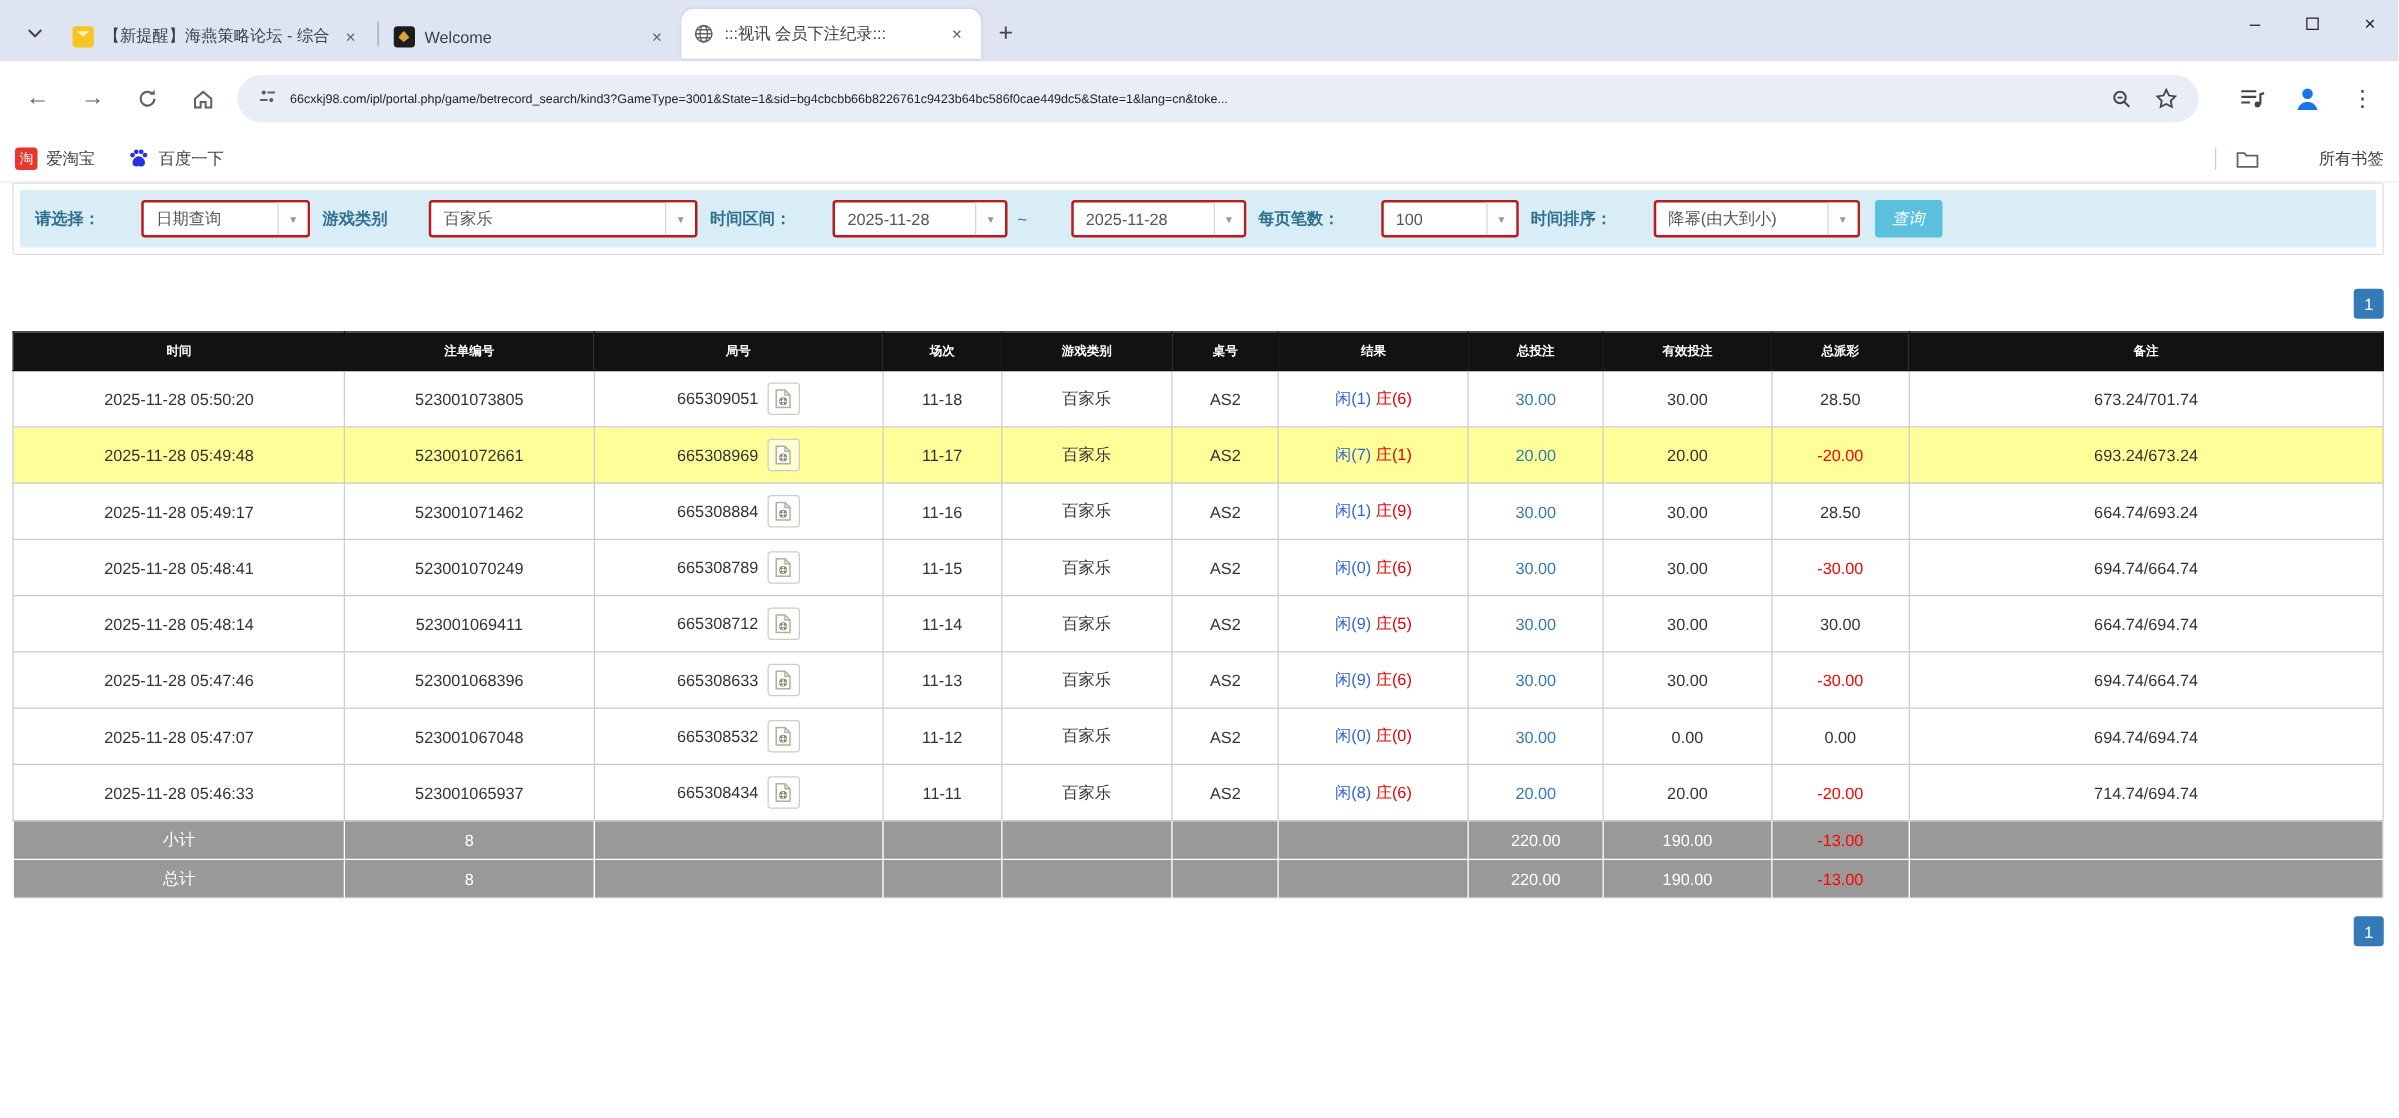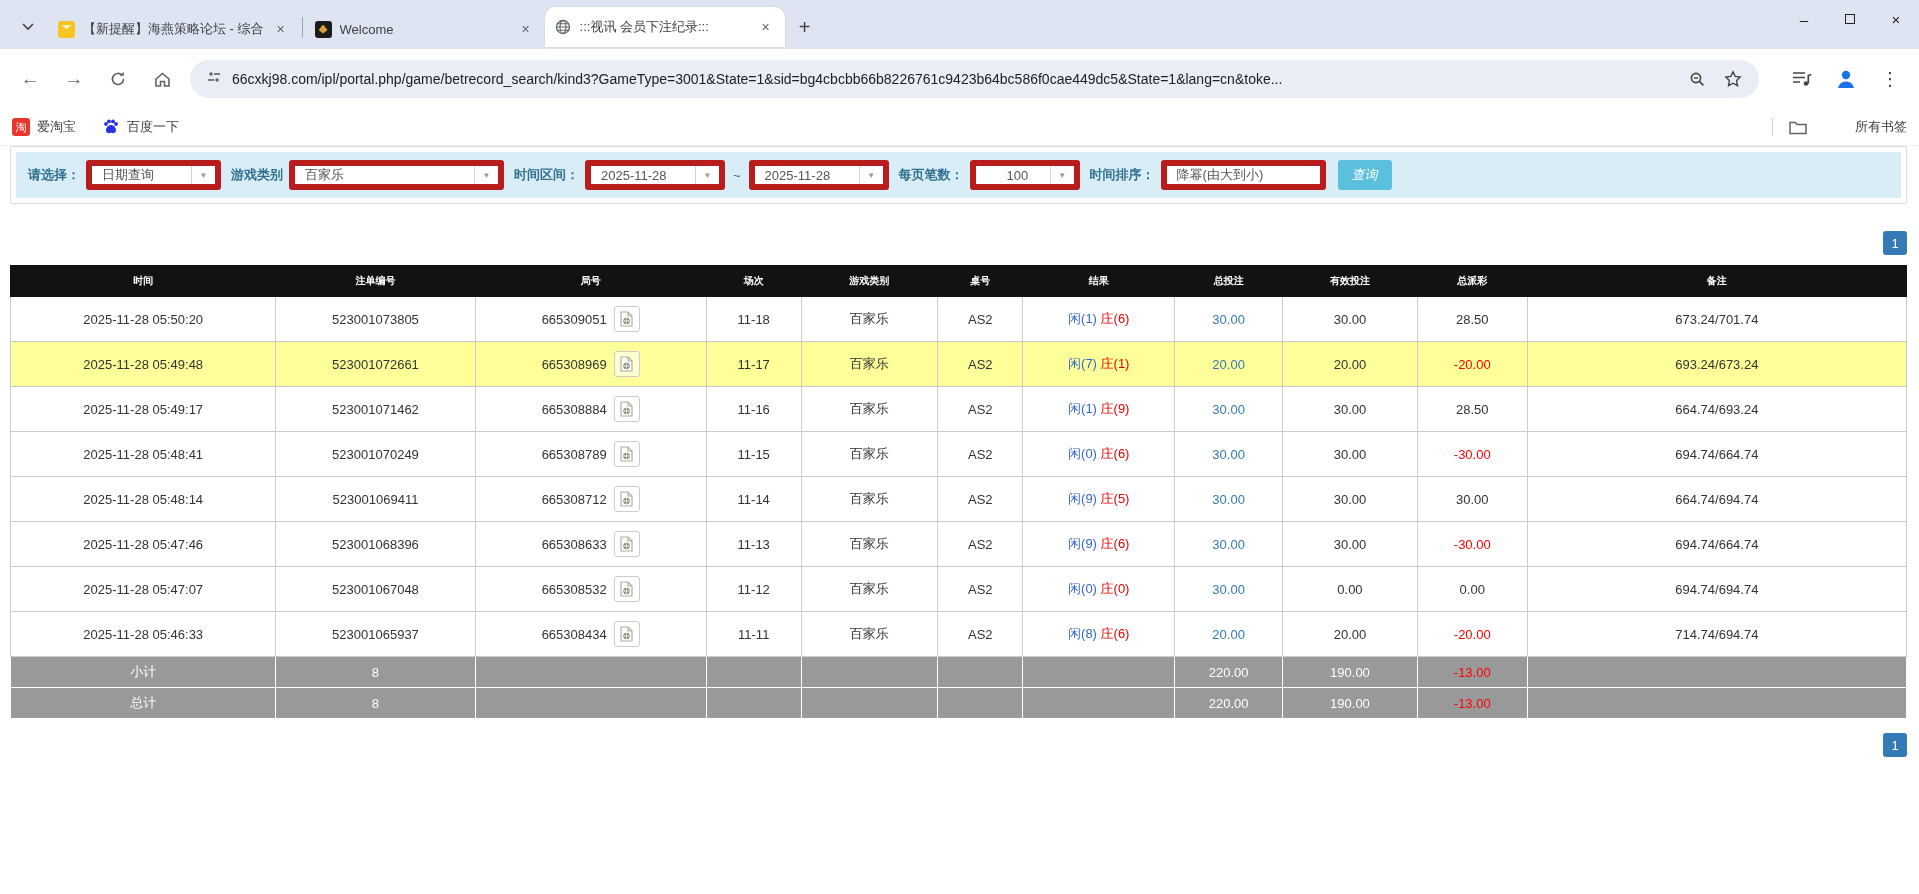--- a/index.html
+++ b/index.html
@@ -27,7 +27,7 @@
   .nav-ic { width:32px; height:32px; display:flex; align-items:center; justify-content:center; color:#5f6368; font-size:19px; margin-right:12px; border-radius:50%; cursor:pointer; flex:none; }
   .omnibox { flex:1; height:38px; background:#e9edf6; border-radius:19px; display:flex; align-items:center; padding:0 12px; margin-right:14px; }
   .omnibox .site-info { margin:0 10px 0 4px; flex:none; cursor:pointer; }
-  .url-text { flex:1; font-size:14px; color:#202124; white-space:nowrap; overflow:hidden; }
+  .url-text { flex:1; font-size:10px; color:#202124; white-space:nowrap; overflow:hidden; }
   .omni-ic { width:28px; height:28px; flex:none; display:flex; align-items:center; justify-content:center; margin-left:8px; cursor:pointer; color:#444; }
   .right-ics { display:flex; align-items:center; }
   .right-ic { width:30px; height:30px; display:flex; align-items:center; justify-content:center; margin-left:14px; cursor:pointer; color:#444; font-size:18px; }

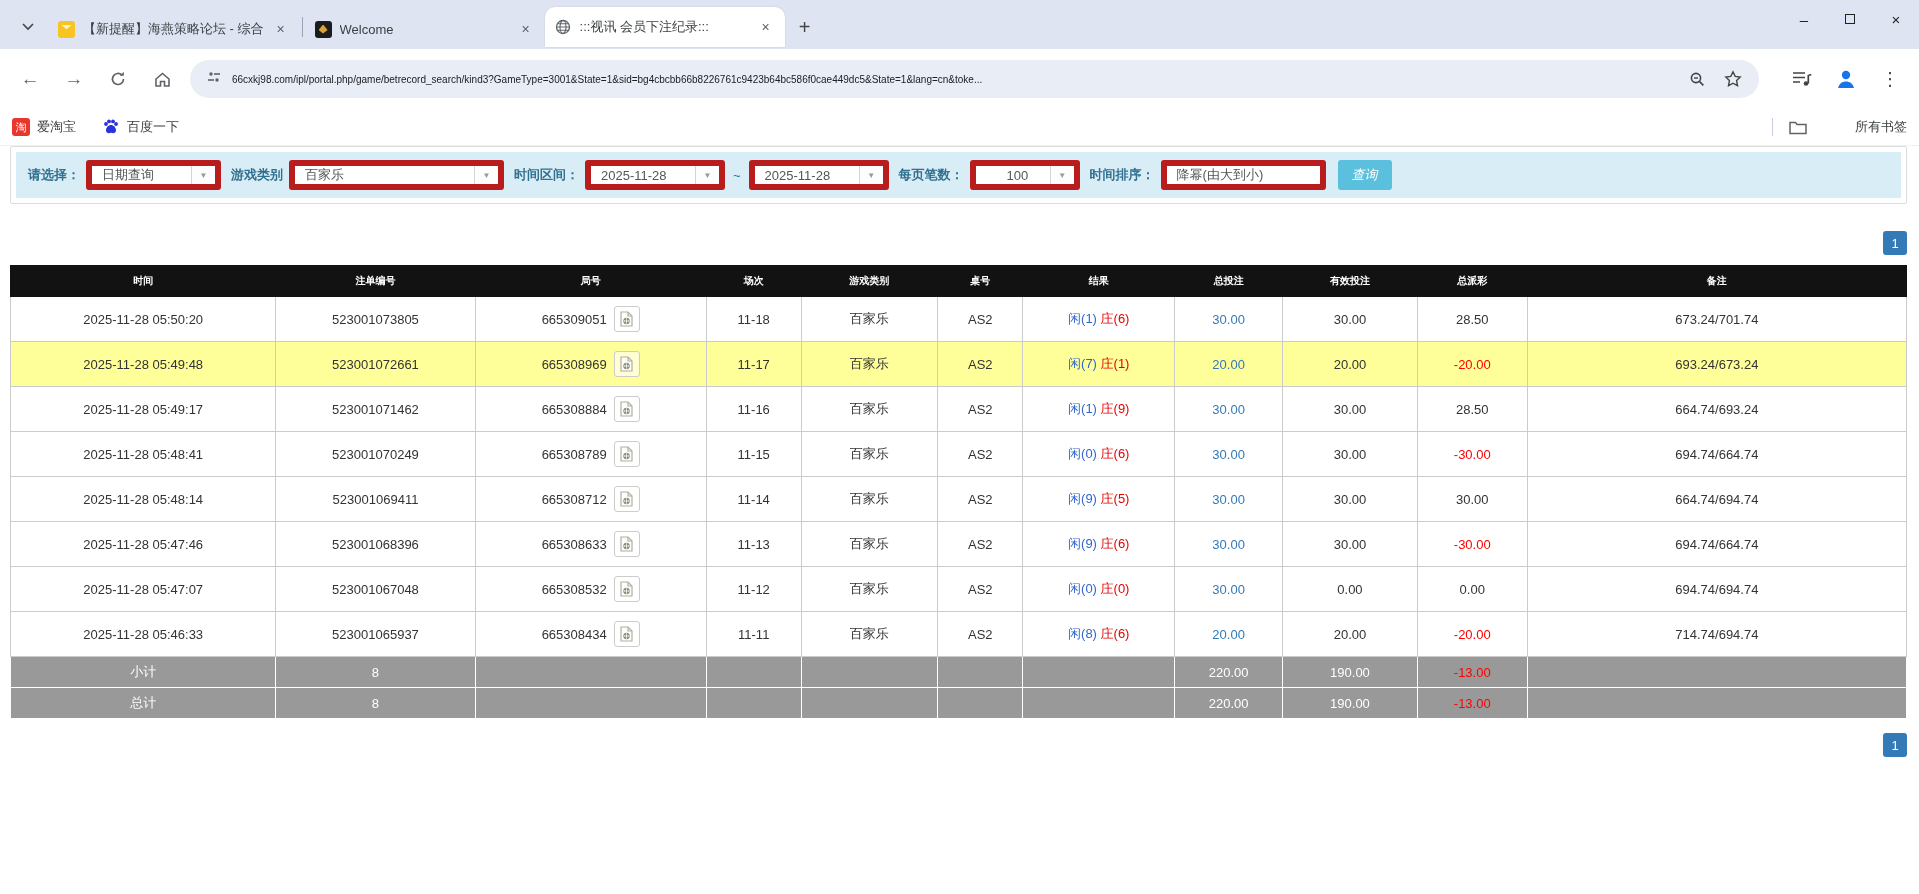--- a/index.html
+++ b/index.html
@@ -48,7 +48,7 @@
   .filter-panel { border:1px solid #ddd; background:#fff; padding:5px; border-radius:2px; }
   .filter-bar { background:#d9edf7; padding:8px 10px; display:flex; align-items:center; font-size:13px; color:#31708f; }
   .f-label { font-weight:bold; margin:0 6px 0 10px; white-space:nowrap; }
-  .sel { display:flex; align-items:stretch; background:#fff; border:6px solid #b91c1c; border-radius:3px; height:30px; overflow:hidden; cursor:pointer; }
+  .sel { display:flex; align-items:stretch; background:#fff; border:2px solid #b91c1c; border-radius:3px; height:30px; overflow:hidden; cursor:pointer;margin-left:27px; }
   .sel-text { display:flex; align-items:center; padding:0 10px; color:#555; font-size:13px; flex:1; white-space:nowrap; }
   .sel-arrow { width:24px; border-left:1px solid #d5d5d5; background:#fdfdfd; color:#999; font-size:8px; display:flex; align-items:center; justify-content:center; flex:none; }
   .w-qtype{width:135px;} .w-game{width:215px;} .w-date{width:140px;} .w-pp{width:110px;padding-left:21px;} .w-sort{width:165px;flex-direction:column;}

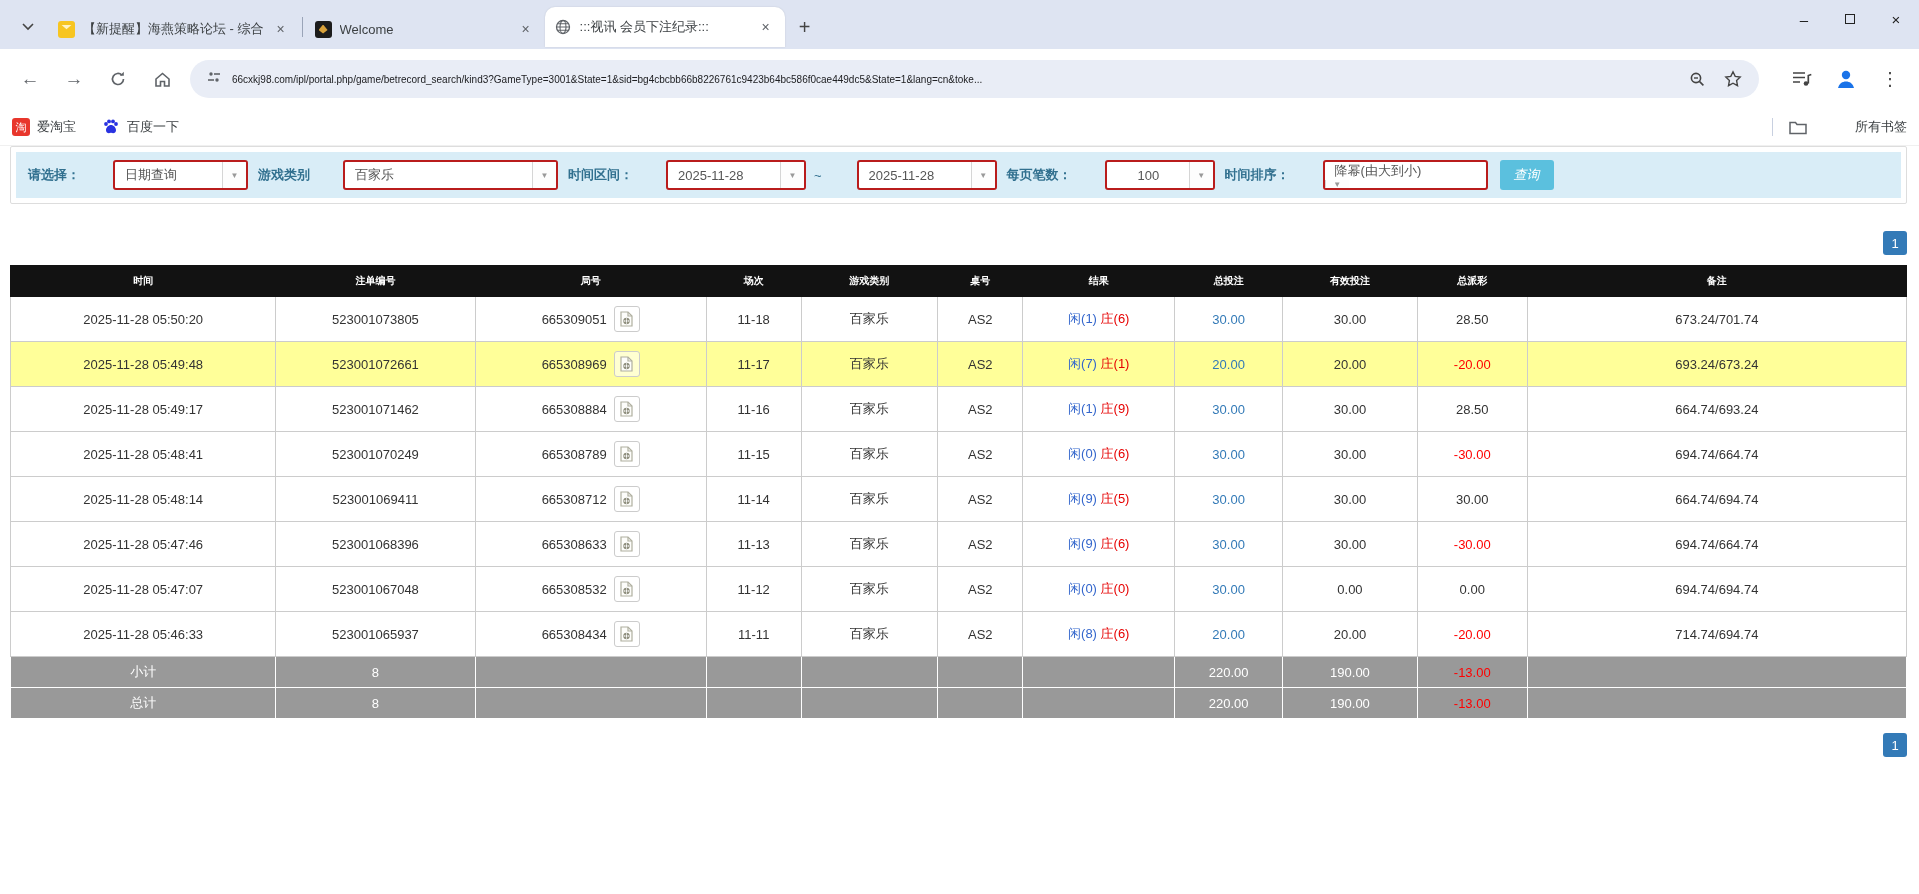--- a/index.html
+++ b/index.html
@@ -51,7 +51,7 @@
   .sel { display:flex; align-items:stretch; background:#fff; border:2px solid #b91c1c; border-radius:3px; height:30px; overflow:hidden; cursor:pointer;margin-left:27px; }
   .sel-text { display:flex; align-items:center; padding:0 10px; color:#555; font-size:13px; flex:1; white-space:nowrap; }
   .sel-arrow { width:24px; border-left:1px solid #d5d5d5; background:#fdfdfd; color:#999; font-size:8px; display:flex; align-items:center; justify-content:center; flex:none; }
-  .w-qtype{width:135px;} .w-game{width:215px;} .w-date{width:140px;} .w-pp{width:110px;padding-left:21px;} .w-sort{width:165px;flex-direction:column;}
+  .w-qtype{width:135px;} .w-game{width:215px;} .w-date{width:140px;} .w-pp{width:110px;} .w-sort{width:165px;flex-direction:column;}
   .tilde { margin:0 8px; color:#31708f; }
   .btn-search { background:#5bc0de; color:#fff; border:none; border-radius:3px; height:30px; padding:0 14px; font-size:13px; margin-left:12px; cursor:pointer;font-style:italic; }
 

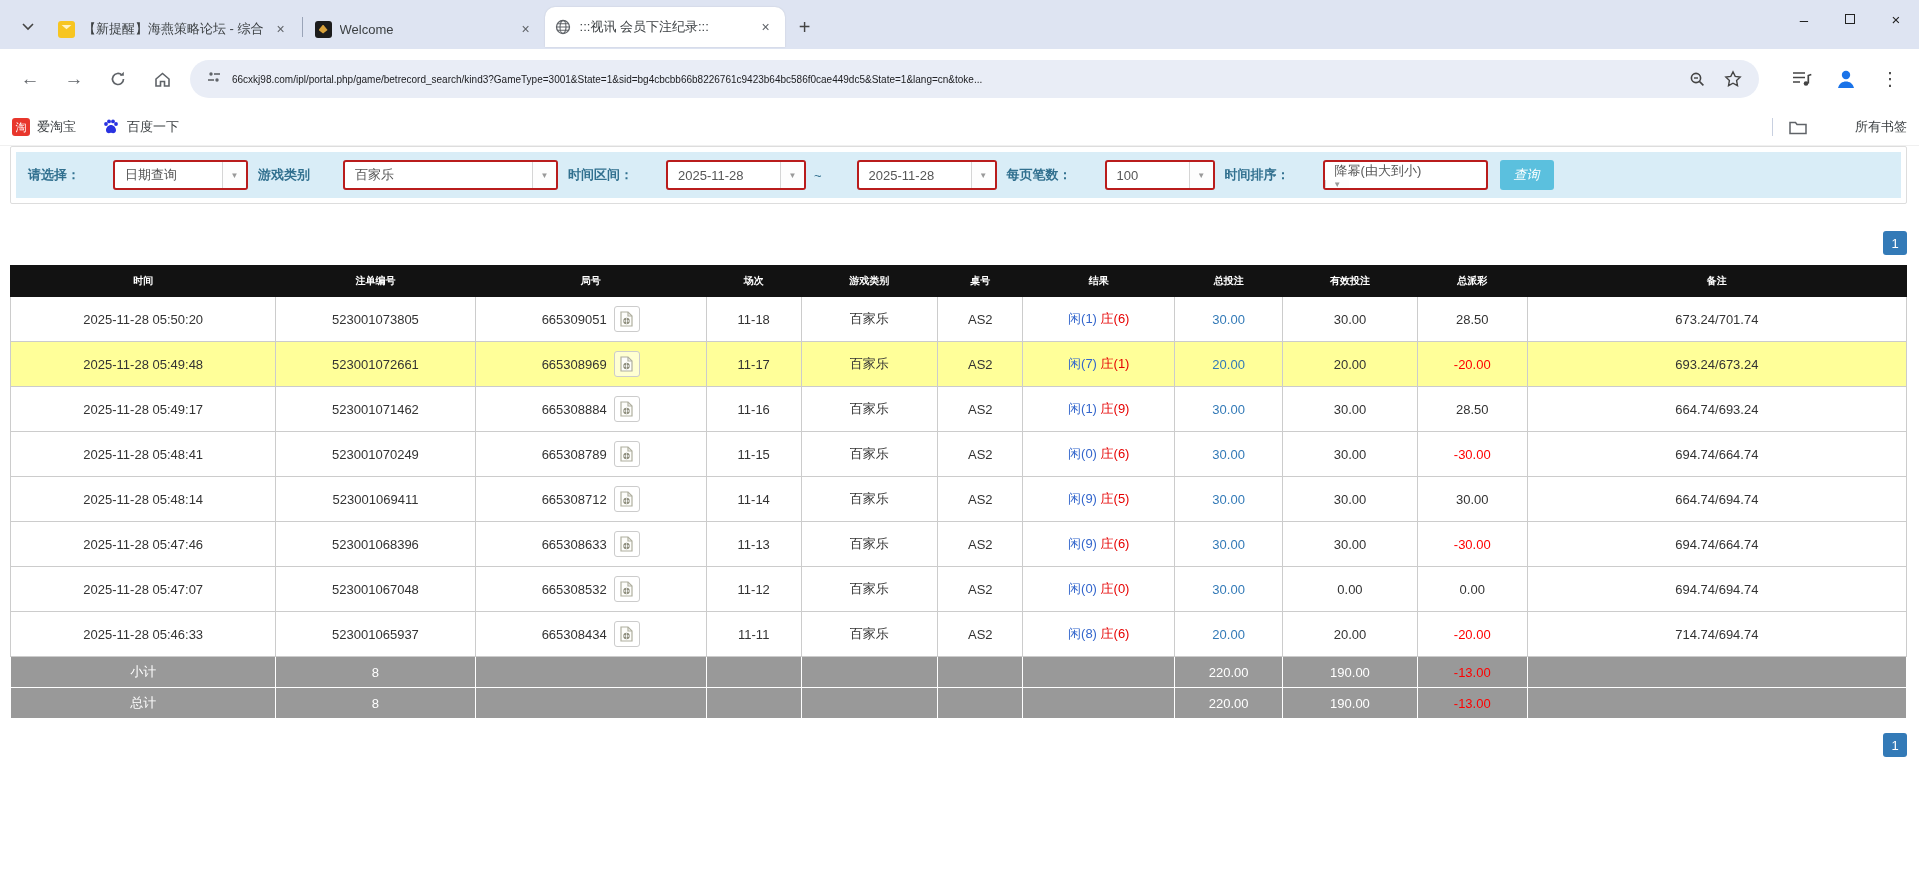--- a/index.html
+++ b/index.html
@@ -51,7 +51,7 @@
   .sel { display:flex; align-items:stretch; background:#fff; border:2px solid #b91c1c; border-radius:3px; height:30px; overflow:hidden; cursor:pointer;margin-left:27px; }
   .sel-text { display:flex; align-items:center; padding:0 10px; color:#555; font-size:13px; flex:1; white-space:nowrap; }
   .sel-arrow { width:24px; border-left:1px solid #d5d5d5; background:#fdfdfd; color:#999; font-size:8px; display:flex; align-items:center; justify-content:center; flex:none; }
-  .w-qtype{width:135px;} .w-game{width:215px;} .w-date{width:140px;} .w-pp{width:110px;} .w-sort{width:165px;flex-direction:column;}
+  .w-qtype{width:135px;} .w-game{width:215px;} .w-date{width:140px;} .w-pp{width:110px;} .w-sort{width:165px;}
   .tilde { margin:0 8px; color:#31708f; }
   .btn-search { background:#5bc0de; color:#fff; border:none; border-radius:3px; height:30px; padding:0 14px; font-size:13px; margin-left:12px; cursor:pointer;font-style:italic; }
 

